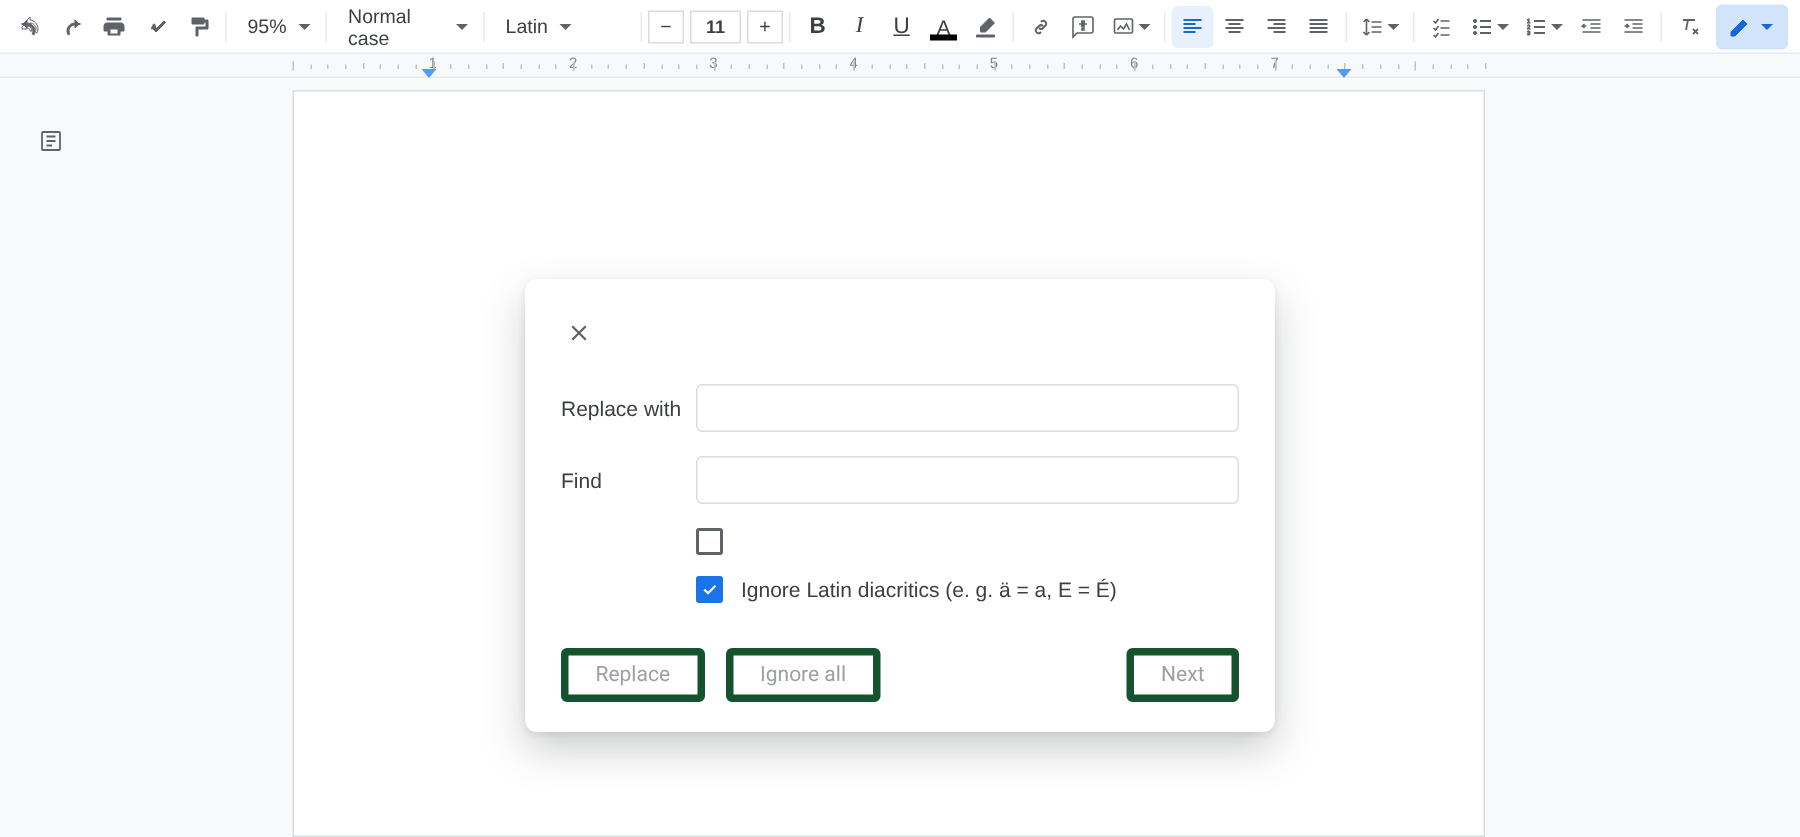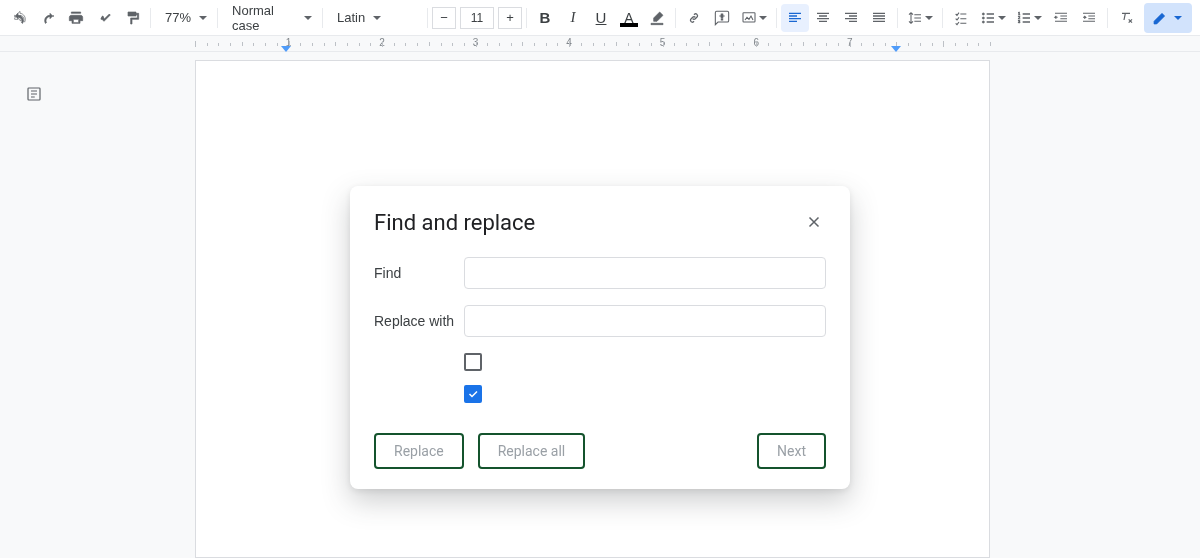--- a/index.html
+++ b/index.html
@@ -222,7 +222,7 @@
   <div class="tsep"></div>
 
   <div class="tcombo">
-    <span>77%</span>
+    <span>95%</span>
     <span class="caret"></span>
   </div>
   <div class="tsep"></div>

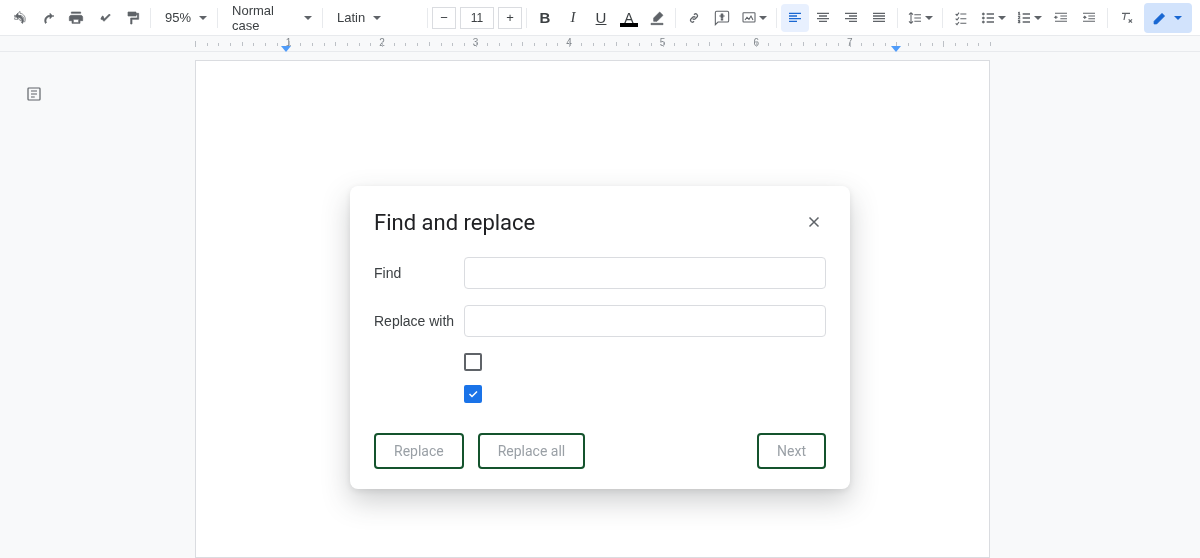--- a/index.html
+++ b/index.html
@@ -63,6 +63,7 @@
     display:flex;align-items:center;justify-content:center;
     font-size:12px;
     margin:4px 4px;
+    font-weight:bold;
   }
   .sq{
     width:24px;height:22px;

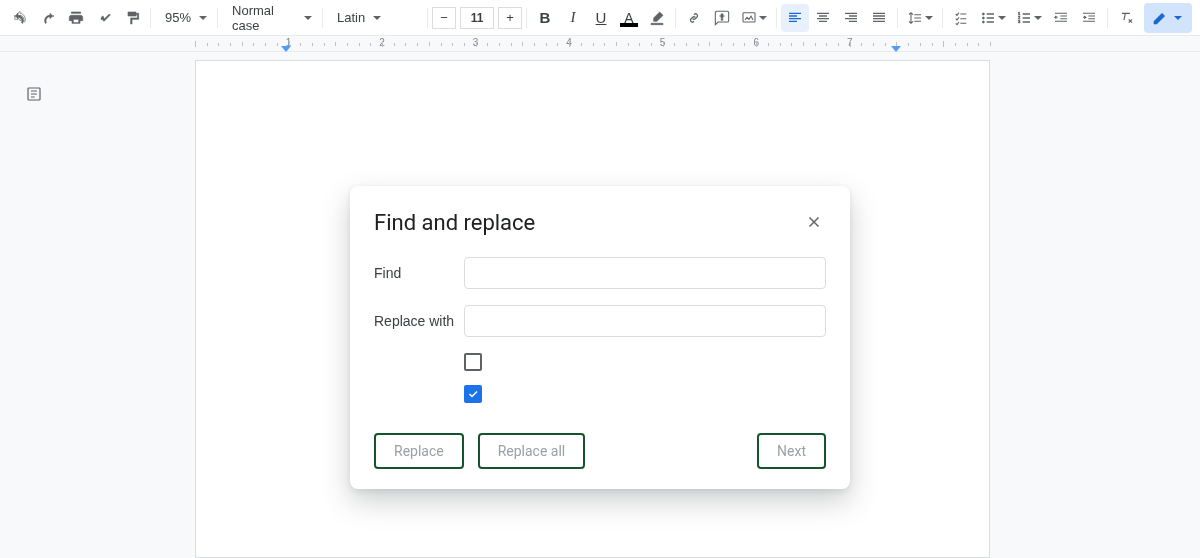--- a/index.html
+++ b/index.html
@@ -469,7 +469,6 @@
 
   <div class="dialog">
     <div class="dialog-header">
-      <div class="dialog-title">Find and replace</div>
       <div class="dialog-close">
         <svg width="18" height="18" viewBox="0 0 24 24">
             <path d="M6 6l12 12M18 6L6 18" stroke="#5f6368" stroke-width="2" fill="none"></path>

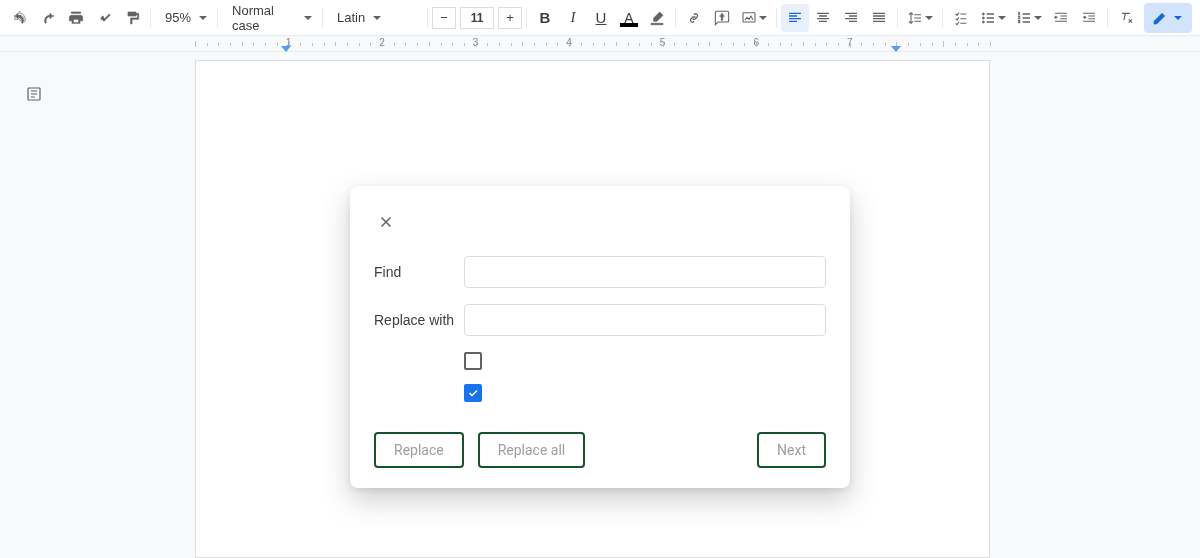--- a/index.html
+++ b/index.html
@@ -477,11 +477,11 @@
     </div>
 
     <div class="field-row">
+      <label>Replace with</label>
+      <input type="text" value="" style="">
+    </div>
+    <div class="field-row">
       <label>Find</label>
-      <input type="text" value="" style="">
-    </div>
-    <div class="field-row">
-      <label>Replace with</label>
       <input type="text" value="" style="">
     </div>
 

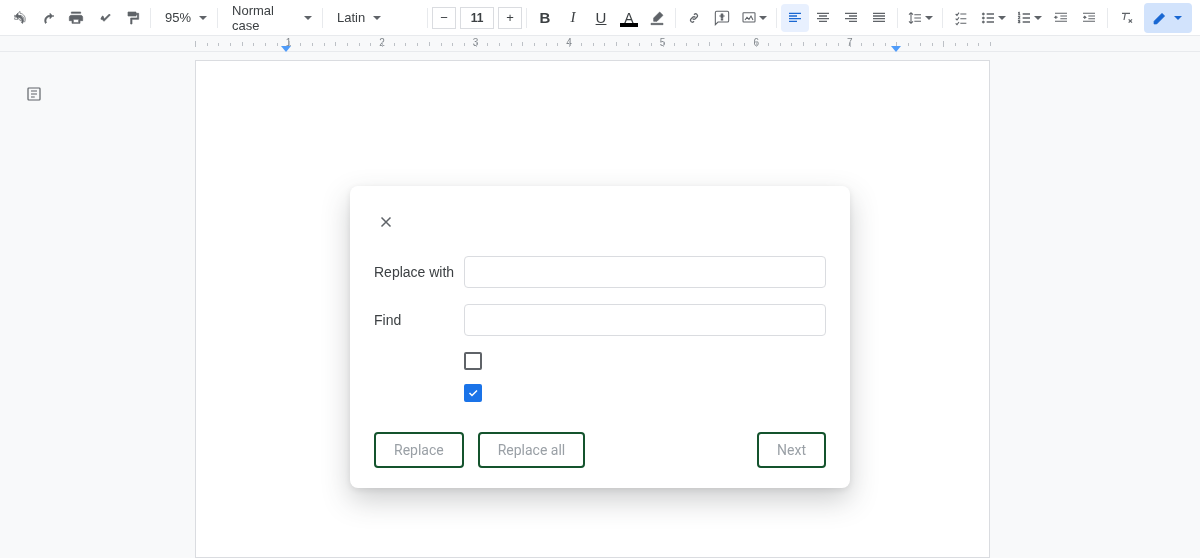--- a/index.html
+++ b/index.html
@@ -494,6 +494,7 @@
             <path d="M5 12l5 5L20 7" fill="none" stroke-width="3"></path>
           </svg>
         </div>
+      <span>Ignore Latin diacritics (e. g. ä = a, E = É)</span>
     </div>
 
     <div class="dialog-actions">

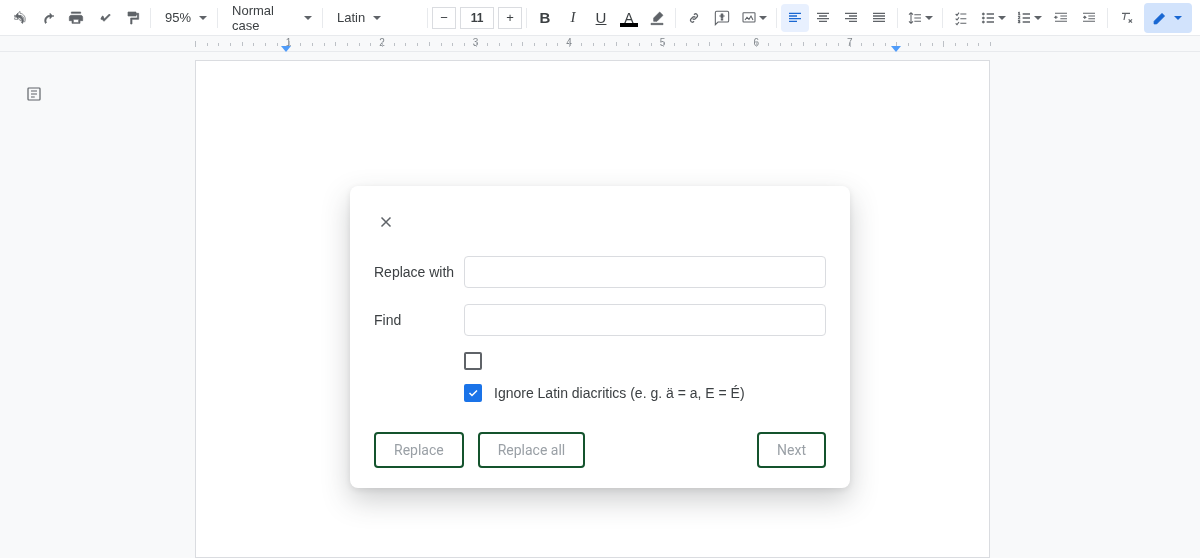--- a/index.html
+++ b/index.html
@@ -181,7 +181,7 @@
   .dialog-actions .spacer{flex:1}
   .dbtn{
     height:36px;padding:0 18px;
-    border:2px solid #14532d;border-radius:4px;
+    border:5px solid #14532d;border-radius:4px;
     background:#fff;color:#9aa0a6;
     font-size:14px;font-family:"Google Sans",Roboto,Arial,sans-serif;
     cursor:not-allowed;

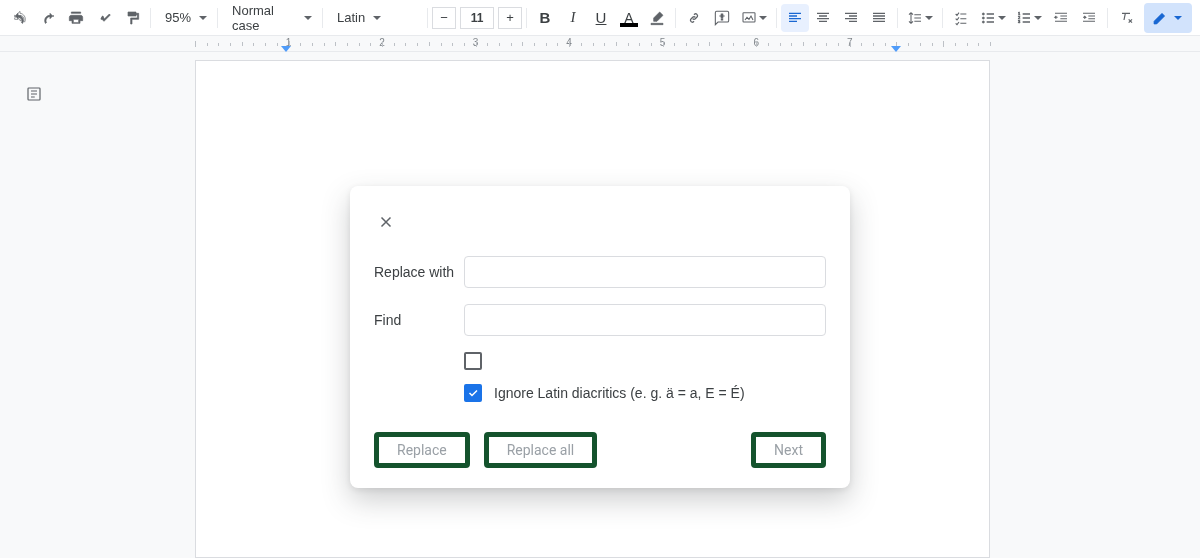--- a/index.html
+++ b/index.html
@@ -499,7 +499,7 @@
 
     <div class="dialog-actions">
       <button class="dbtn">Replace</button>
-      <button class="dbtn">Replace all</button>
+      <button class="dbtn">Ignore all</button>
       <div class="spacer"></div>
       <button class="dbtn">Next</button>
     </div>

